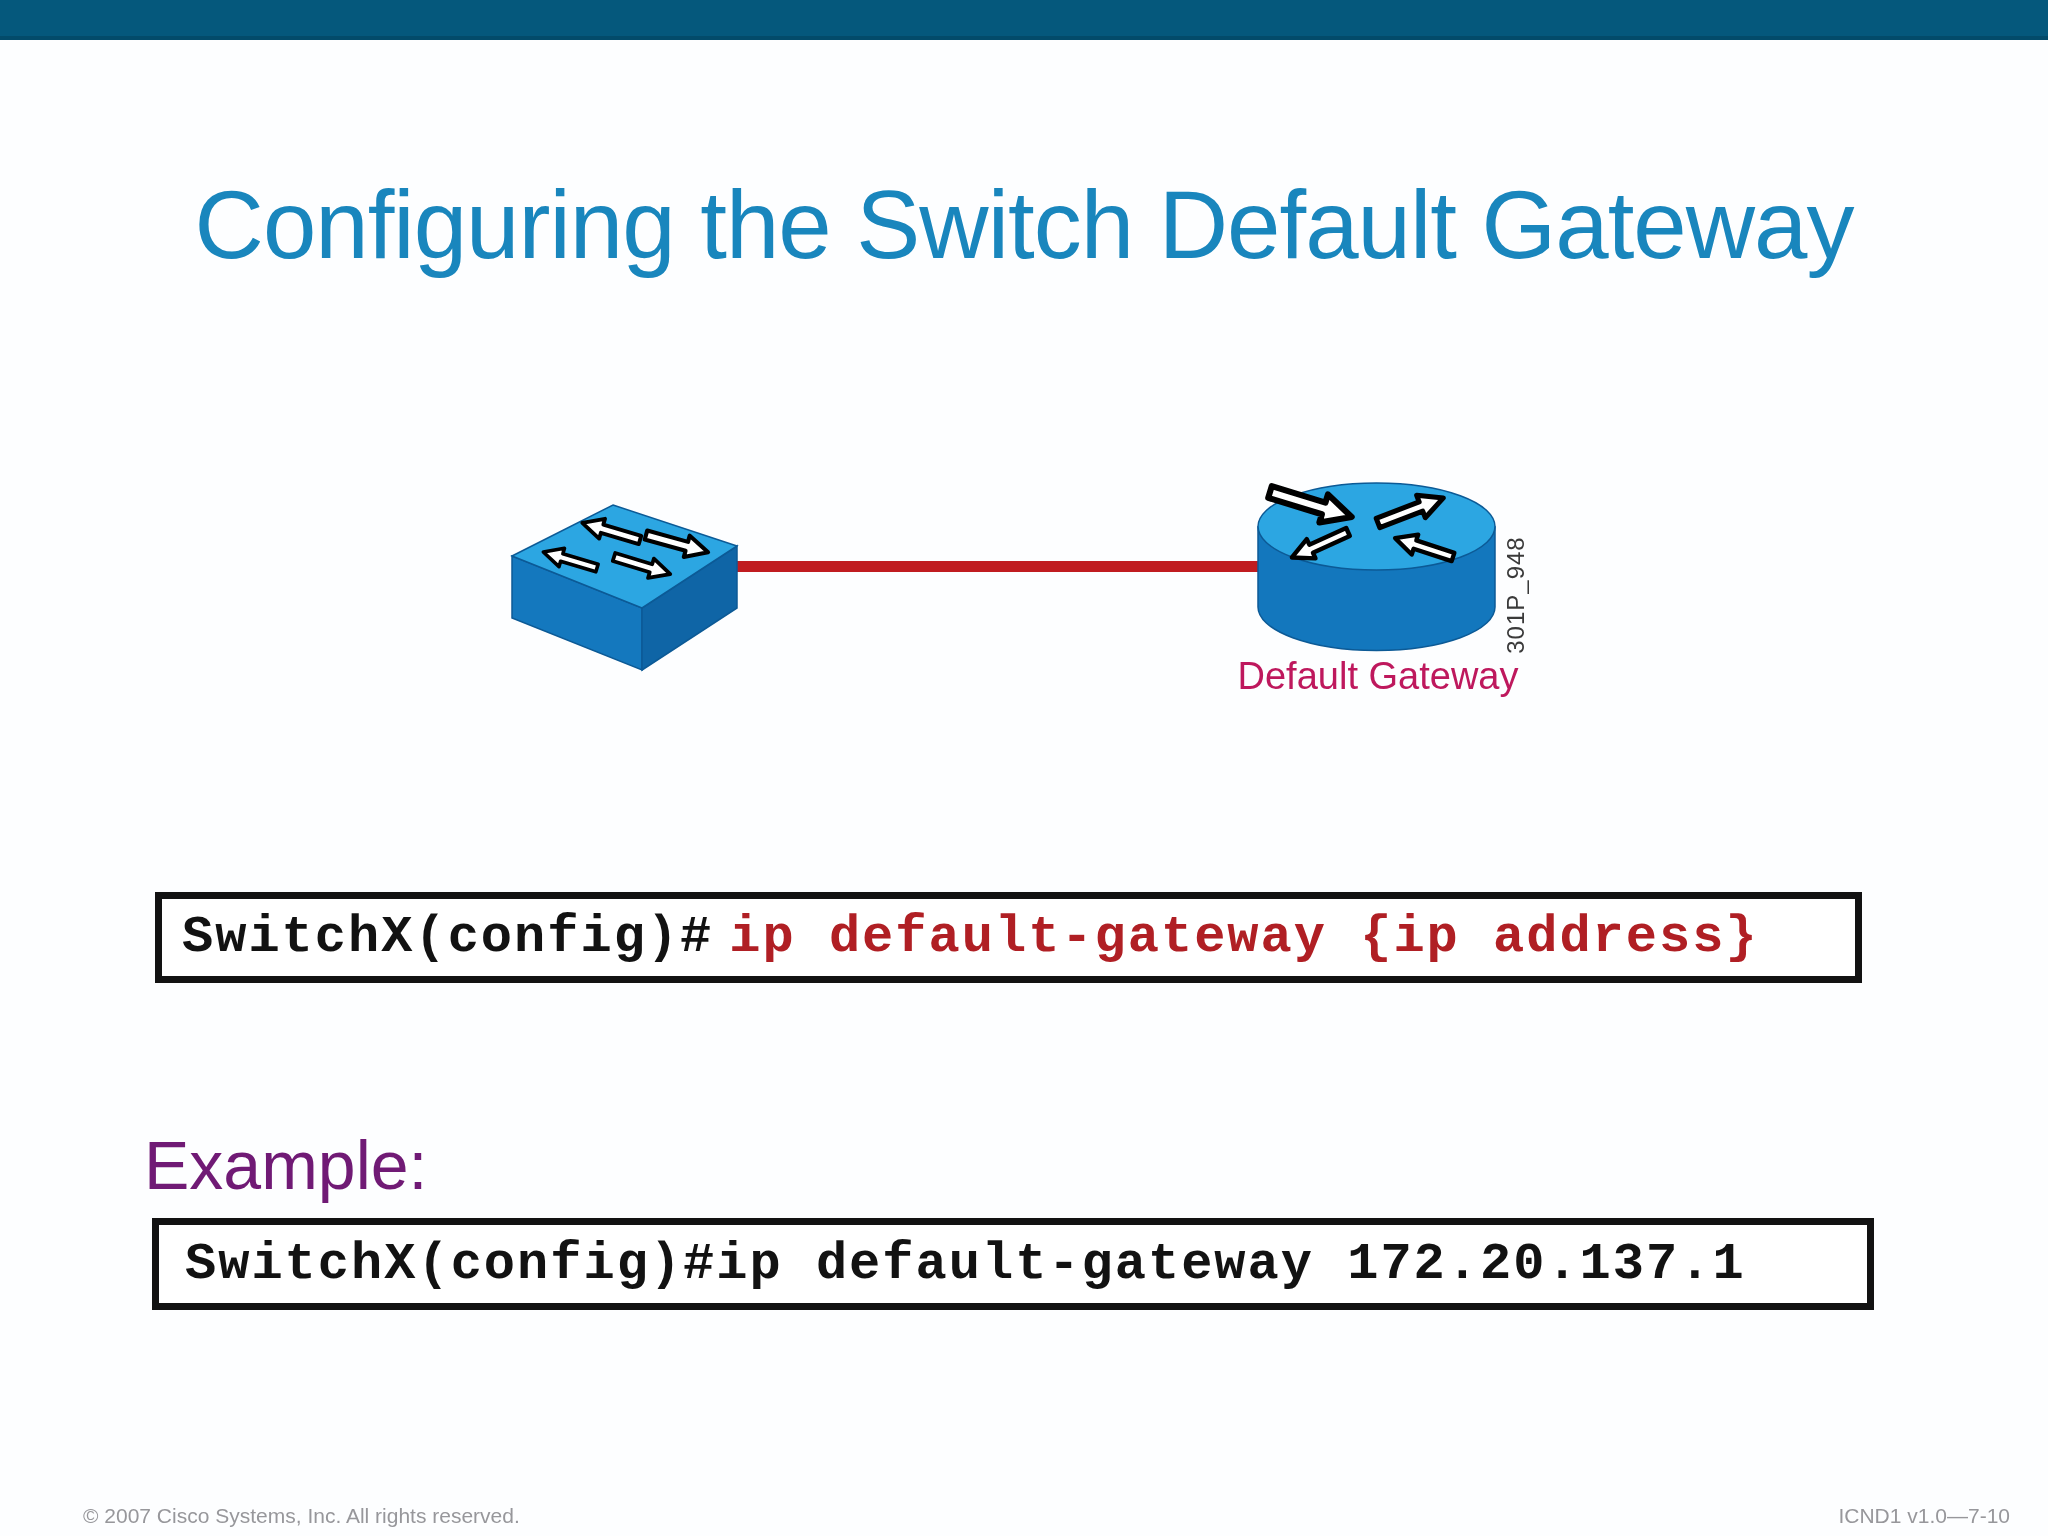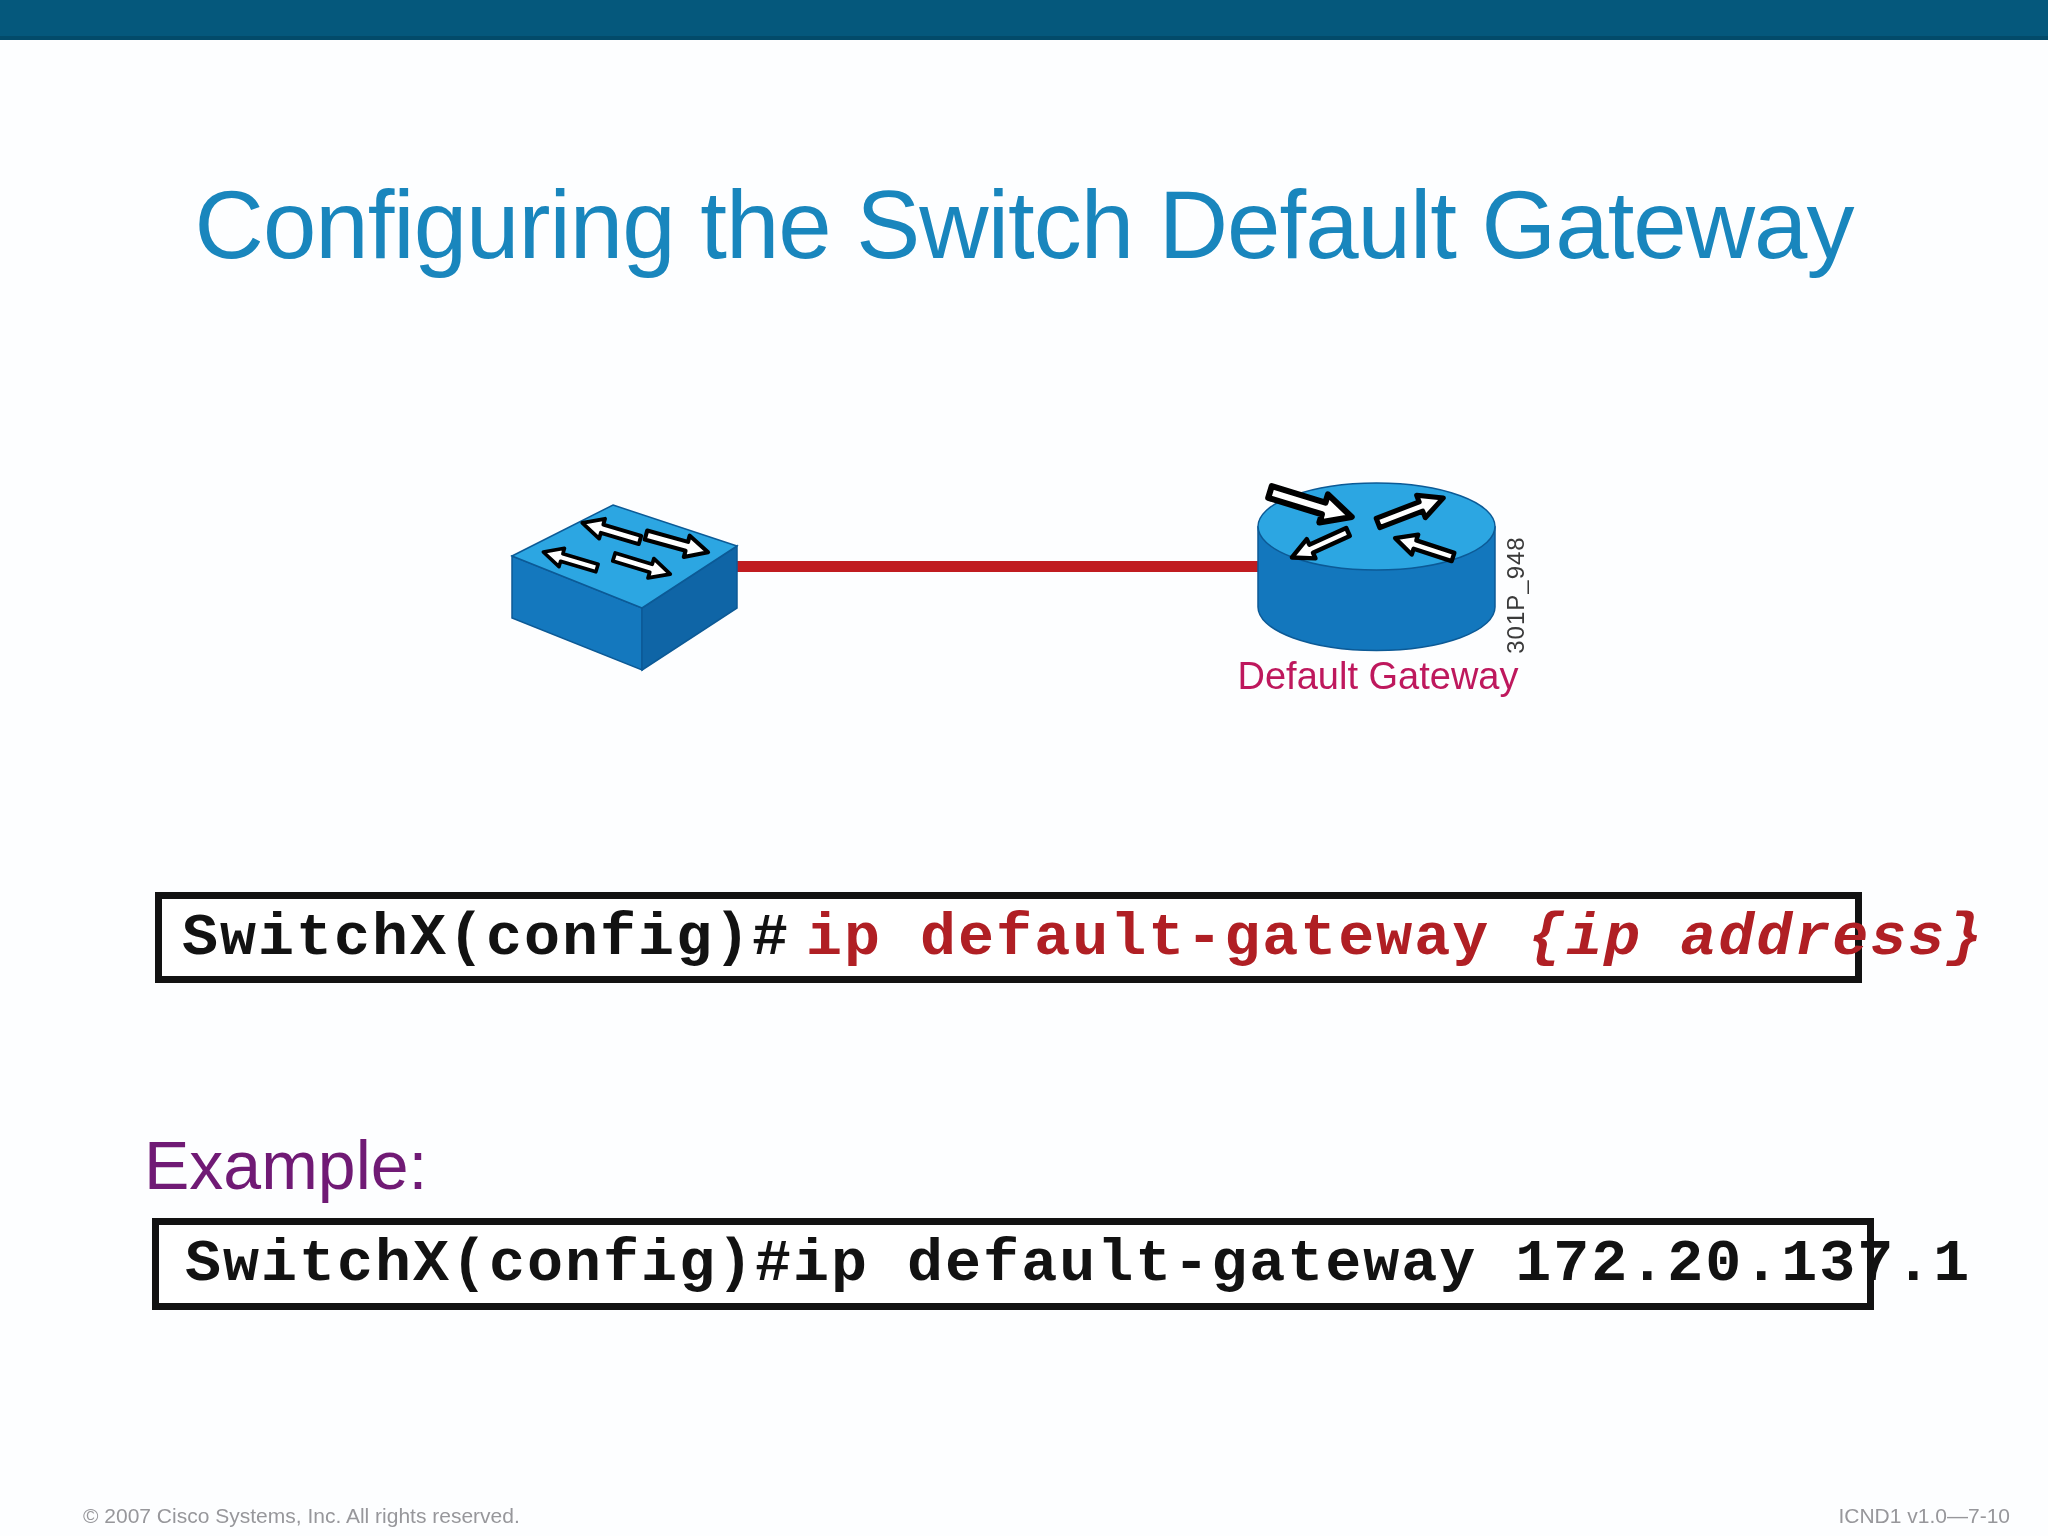--- a/index.html
+++ b/index.html
@@ -37,7 +37,7 @@
     position:absolute;background:#fff;border:7px solid #121212;
     display:flex;align-items:center;box-sizing:border-box;
     font-family:"Liberation Mono","DejaVu Sans Mono",monospace;
-    font-weight:bold;font-size:60px;letter-spacing:2px;white-space:pre;
+    font-weight:bold;font-size:52px;letter-spacing:2px;white-space:pre;
   }
   .cmdbox.syntax{left:155px;top:892px;width:1707px;height:91px;padding-left:20px;}
   .cmdbox.example{left:152px;top:1218px;width:1722px;height:92px;padding-left:26px;}

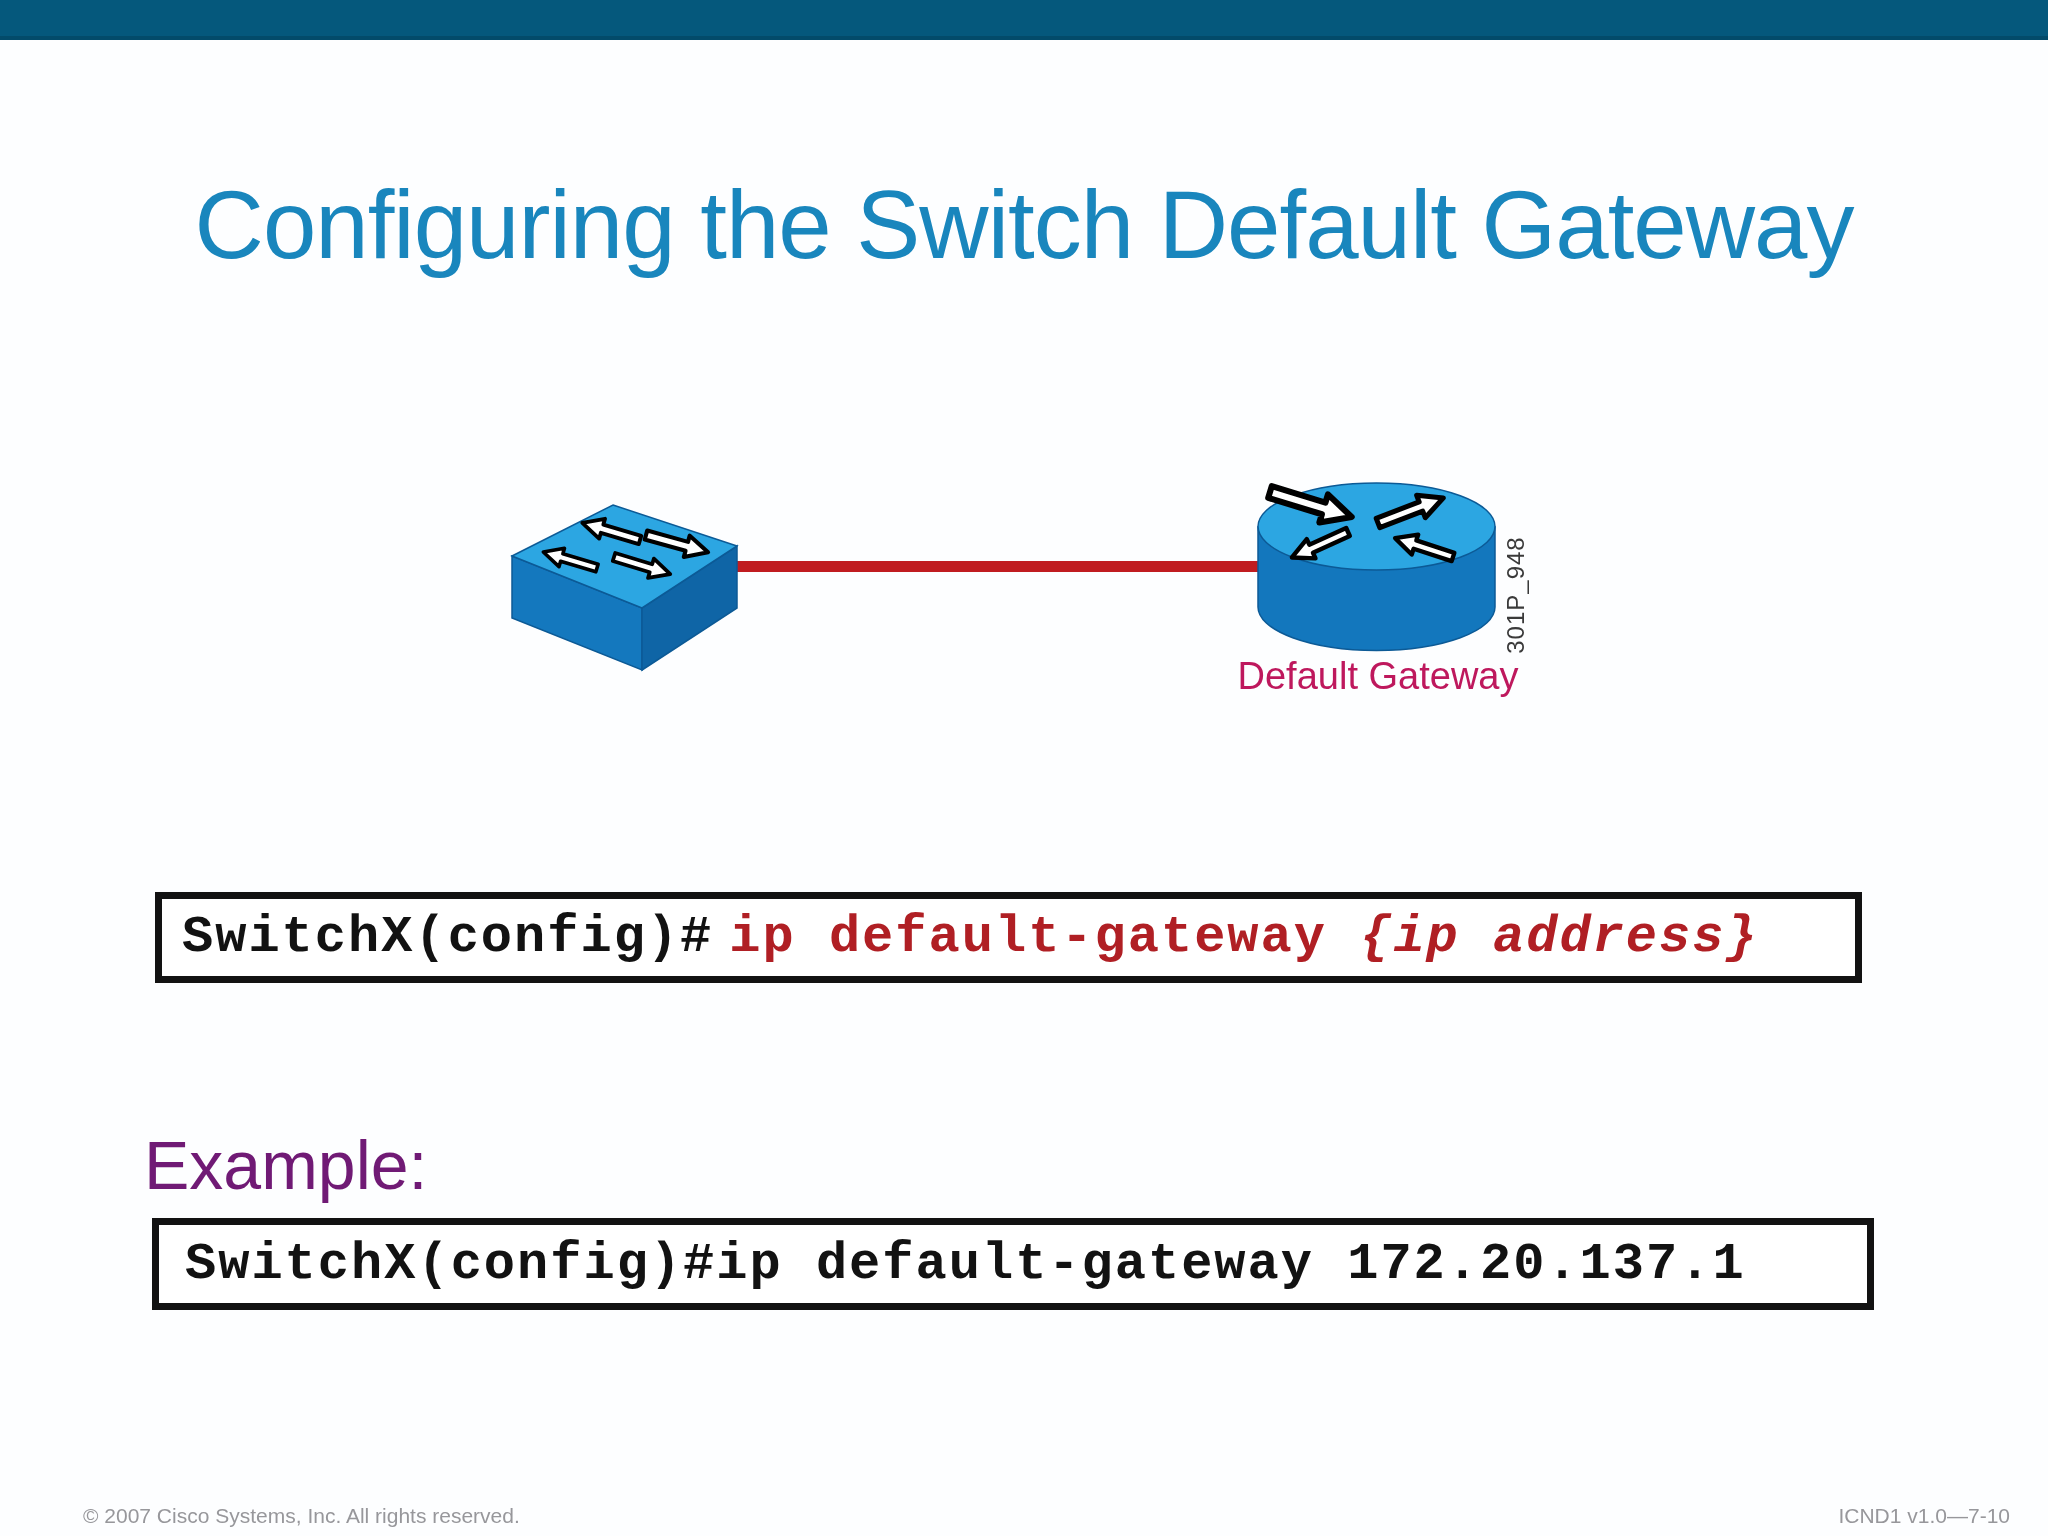--- a/index.html
+++ b/index.html
@@ -43,7 +43,7 @@
   .cmdbox.example{left:152px;top:1218px;width:1722px;height:92px;padding-left:26px;}
   .prompt{color:#121212;}
   .cmd-red{color:#B01F24;margin-left:16px;}
-  .arg-red{color:#B01F24;font-style:italic;}
+  .arg-red{color:#B01F24;}
   .example-label{
     position:absolute;left:144px;top:1126px;font-size:68px;color:#701a75;white-space:nowrap;
   }

